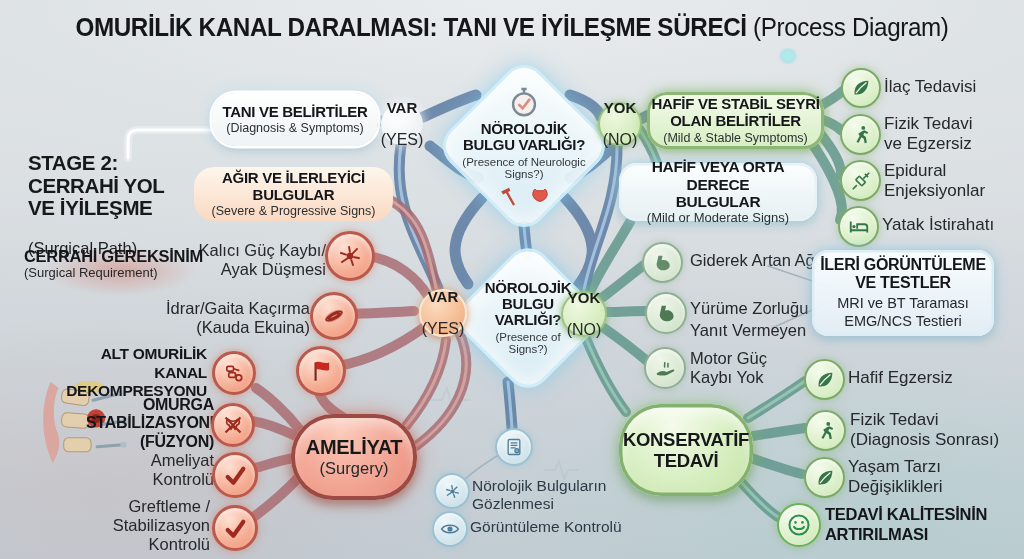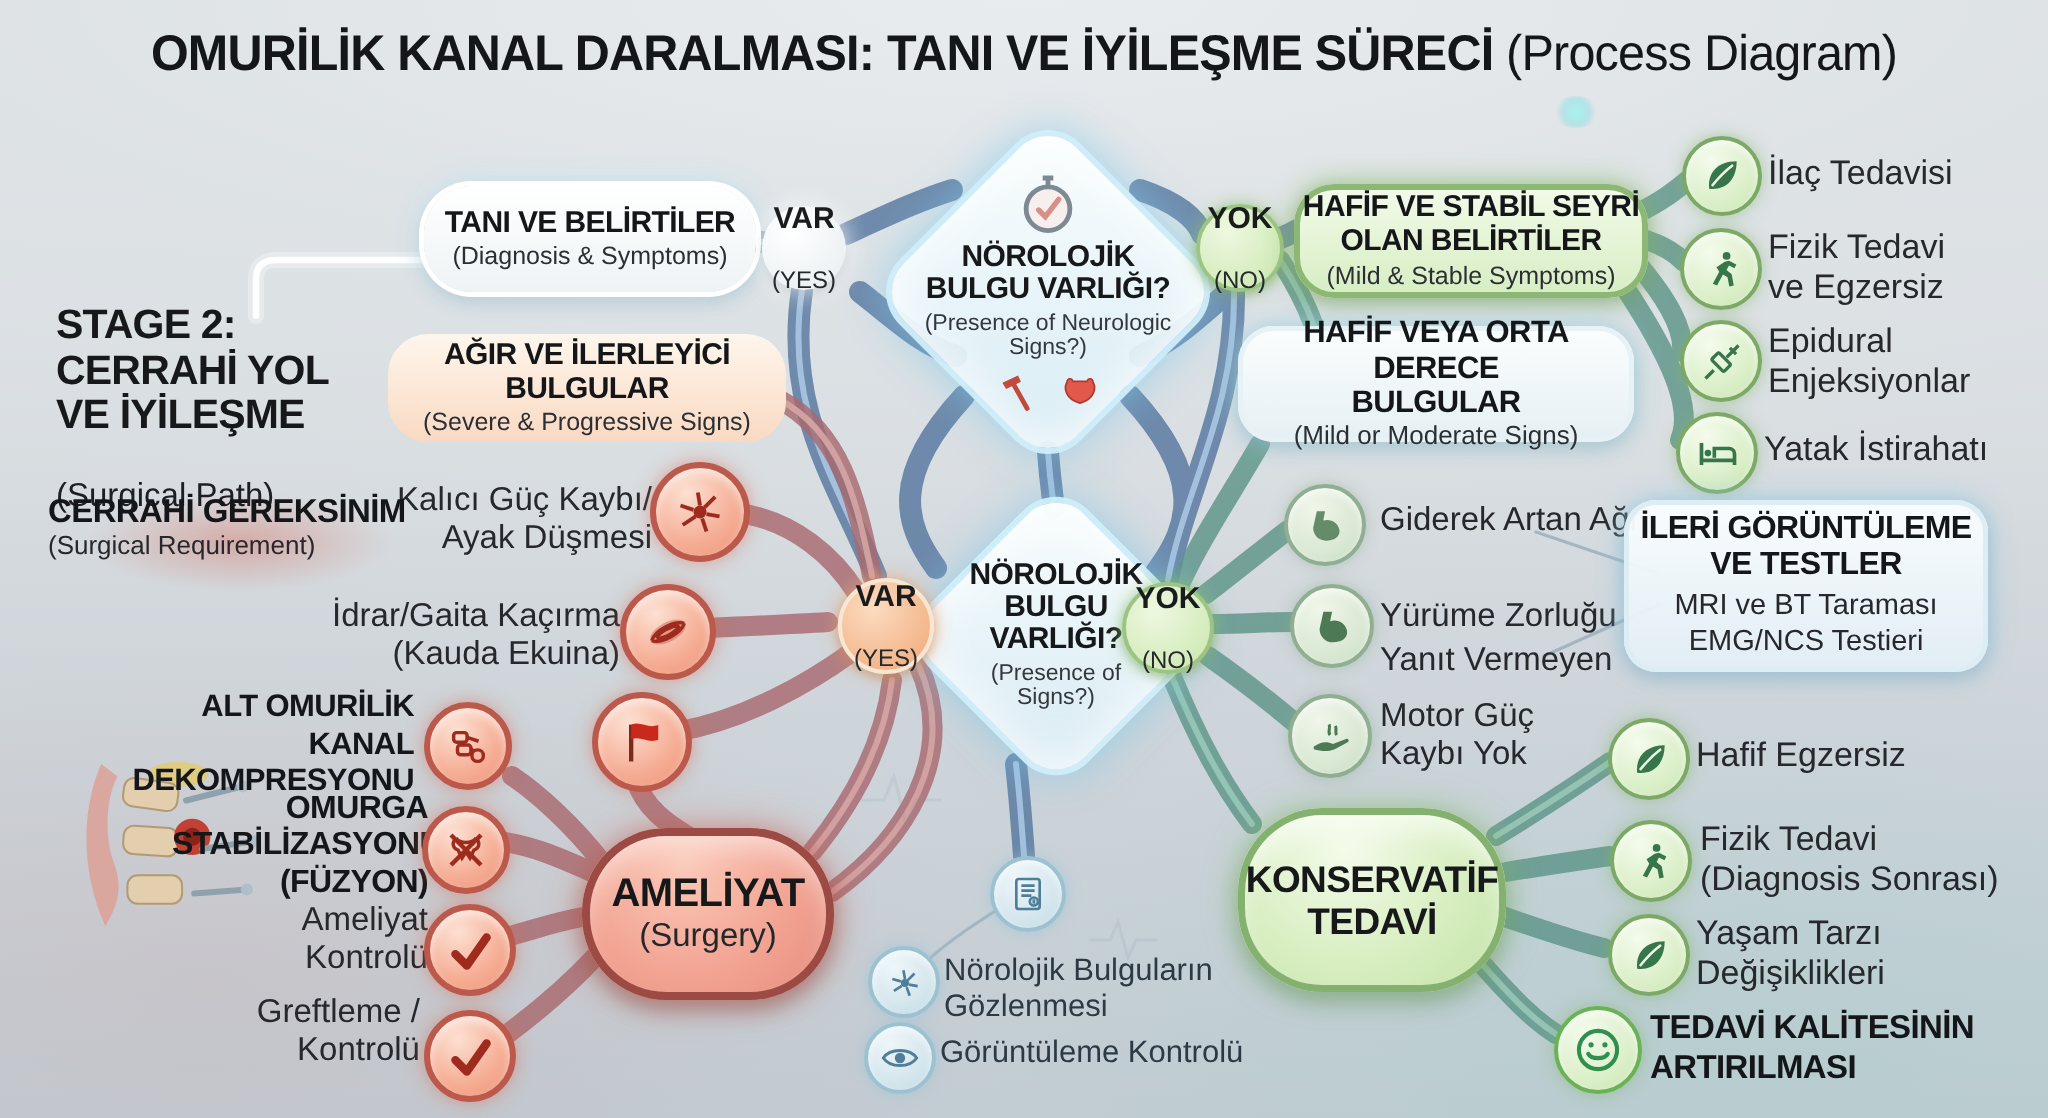--- a/index.html
+++ b/index.html
@@ -61,7 +61,7 @@
   .bright{color:#2f8f4f;border-color:#69b356}
   .badge{border-radius:50%;display:flex;flex-direction:column;align-items:center;justify-content:center;line-height:1;z-index:2}
   .badge .b1{font-weight:700;font-size:15px;color:#191b1d}
-  .badge .b2{font-size:12px;color:#26292c;margin-top:17px}
+  .badge .b2{font-size:16px;color:#26292c;margin-top:17px}
   .wbadge{background:radial-gradient(circle at 35% 30%,#ffffff,#eef2f4 70%,#e0e7eb);
     box-shadow:0 0 12px rgba(255,255,255,.95),0 2px 5px rgba(70,90,105,.3);}
   .pbadge{background:radial-gradient(circle at 35% 30%,#fbdcc0,#f4b78d 70%,#eda173);

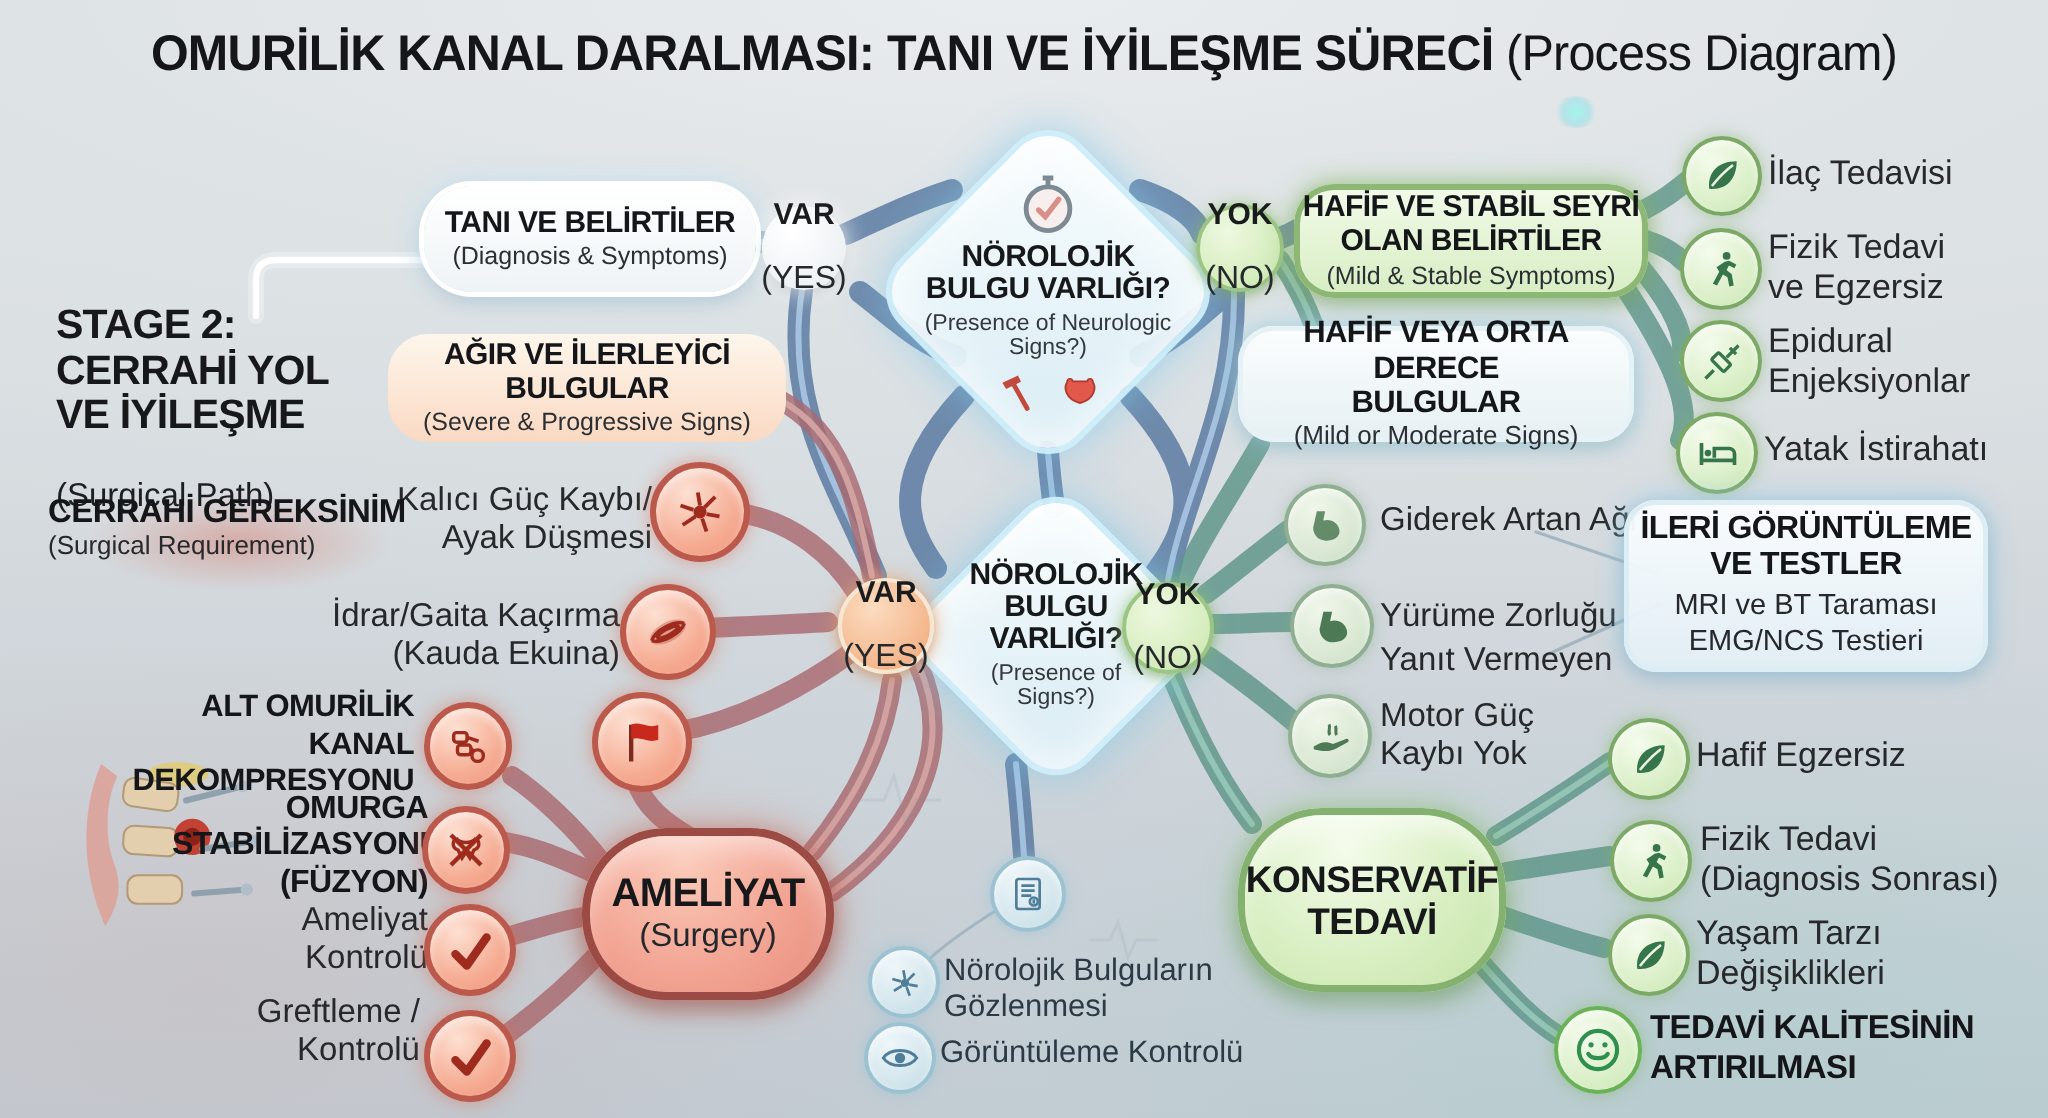--- a/index.html
+++ b/index.html
@@ -267,6 +267,7 @@
 
   <div class="abs item rt" style="left:84px;top:497px;width:126px">
     <div>Greftleme /</div>
+    <div>Stabilizasyon</div>
     <div>Kontrolü</div>
   </div>
   <div class="abs circle rc" style="left:212px;top:505px;width:40px;height:40px">

